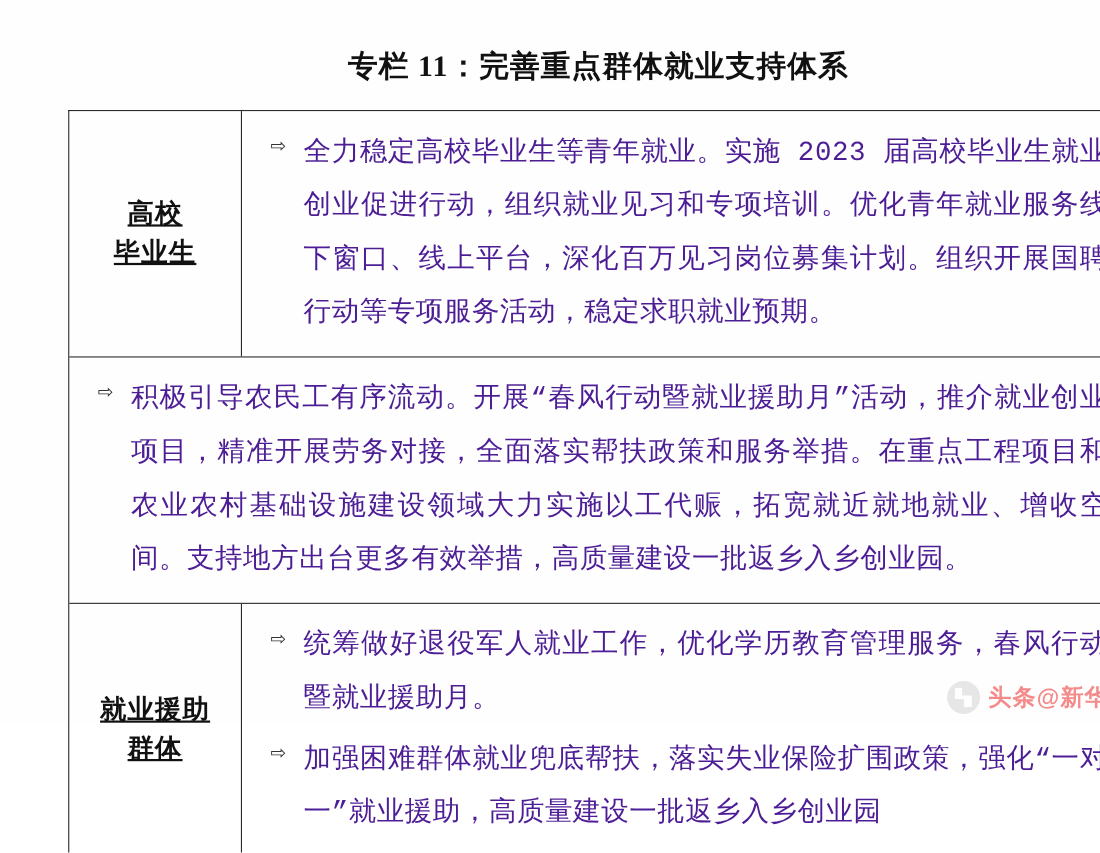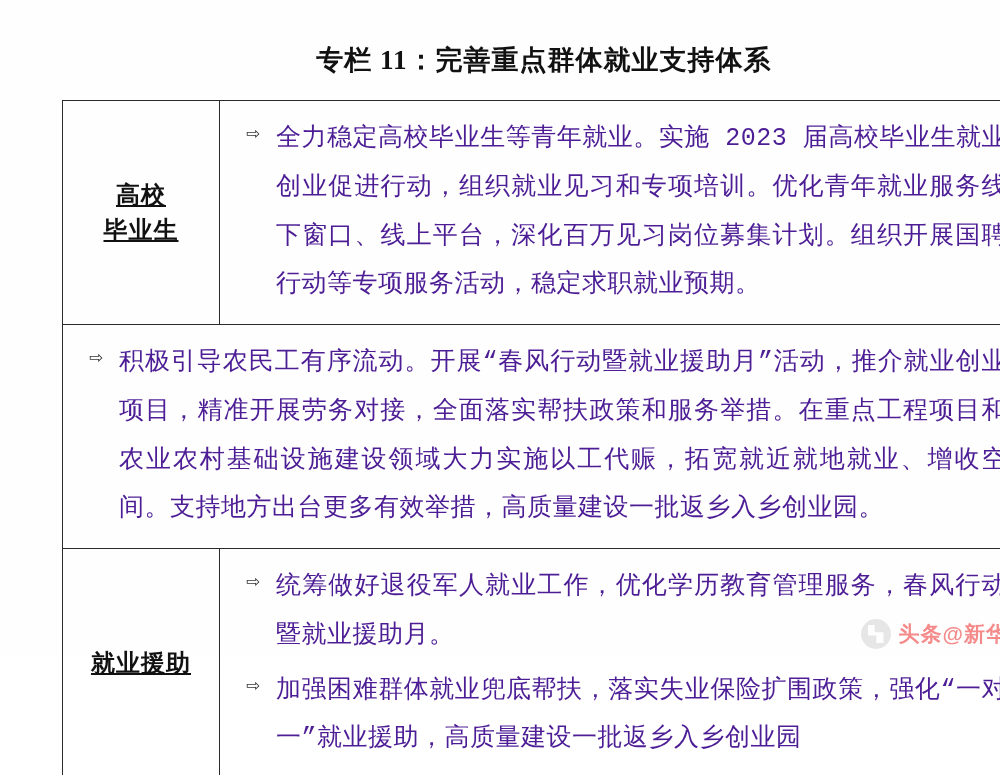--- a/index.html
+++ b/index.html
@@ -168,6 +168,7 @@
       <div class="cat-cell">
         <div class="cat-label">
           <div>就业援助</div>
+          <div>群体</div>
         </div>
       </div>
       <div class="content-cell">

